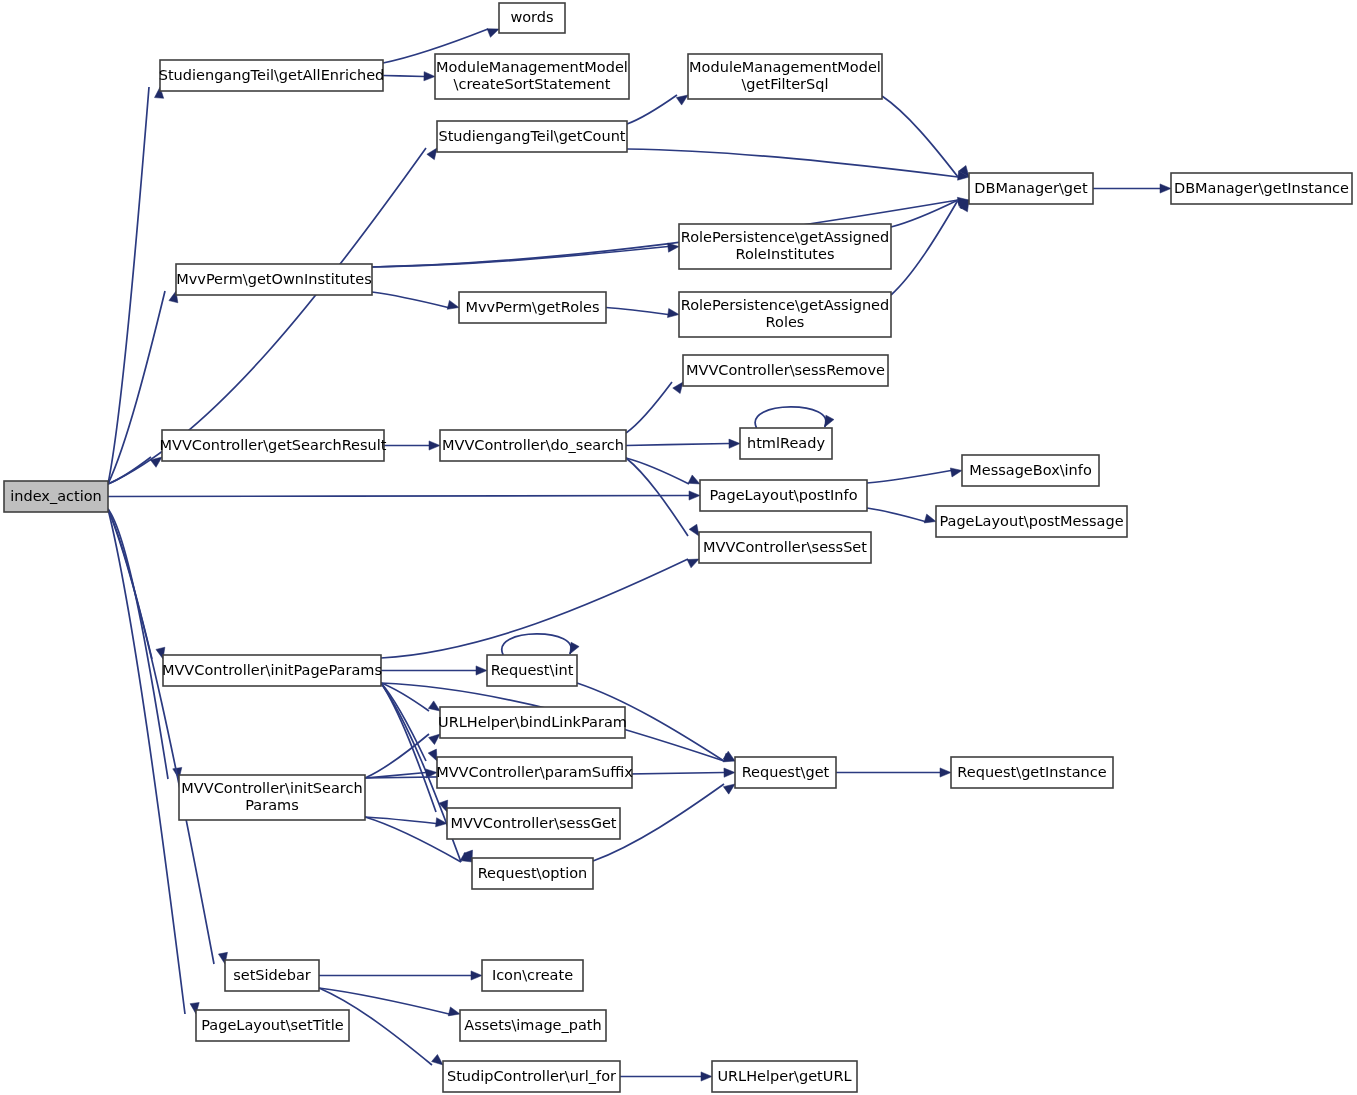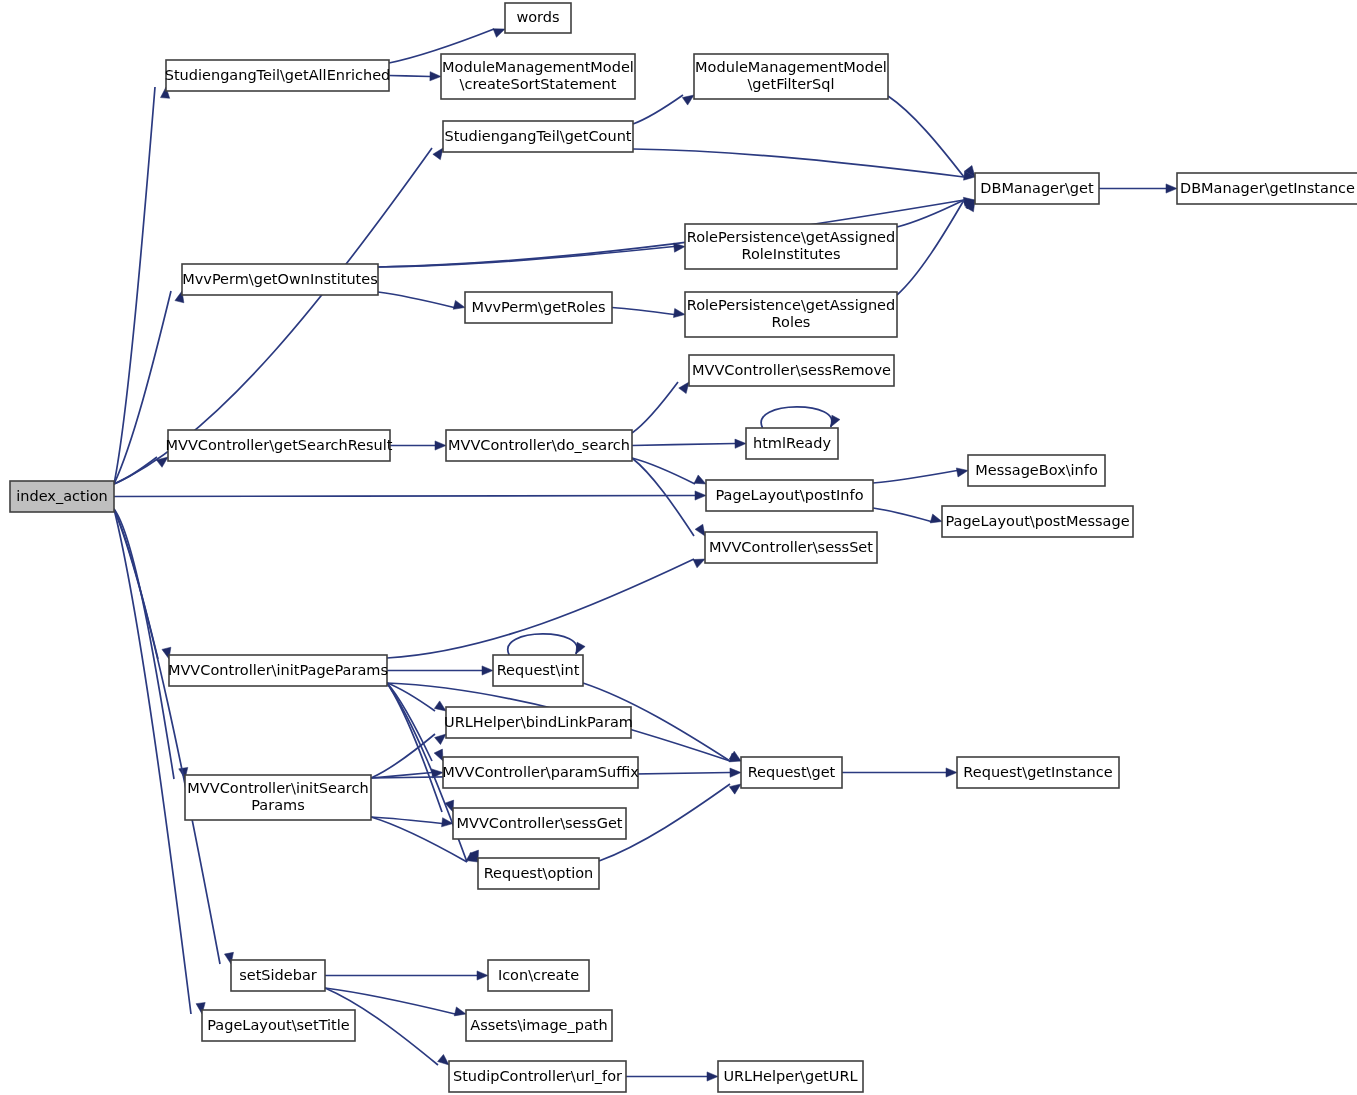--- a/index.html
+++ b/index.html
@@ -18,7 +18,6 @@
     width: 1130px;
     height: 1095px;
     background: #ffffff;
-    margin-left: 6px;
   }
   svg.callgraph {
     display: block;

